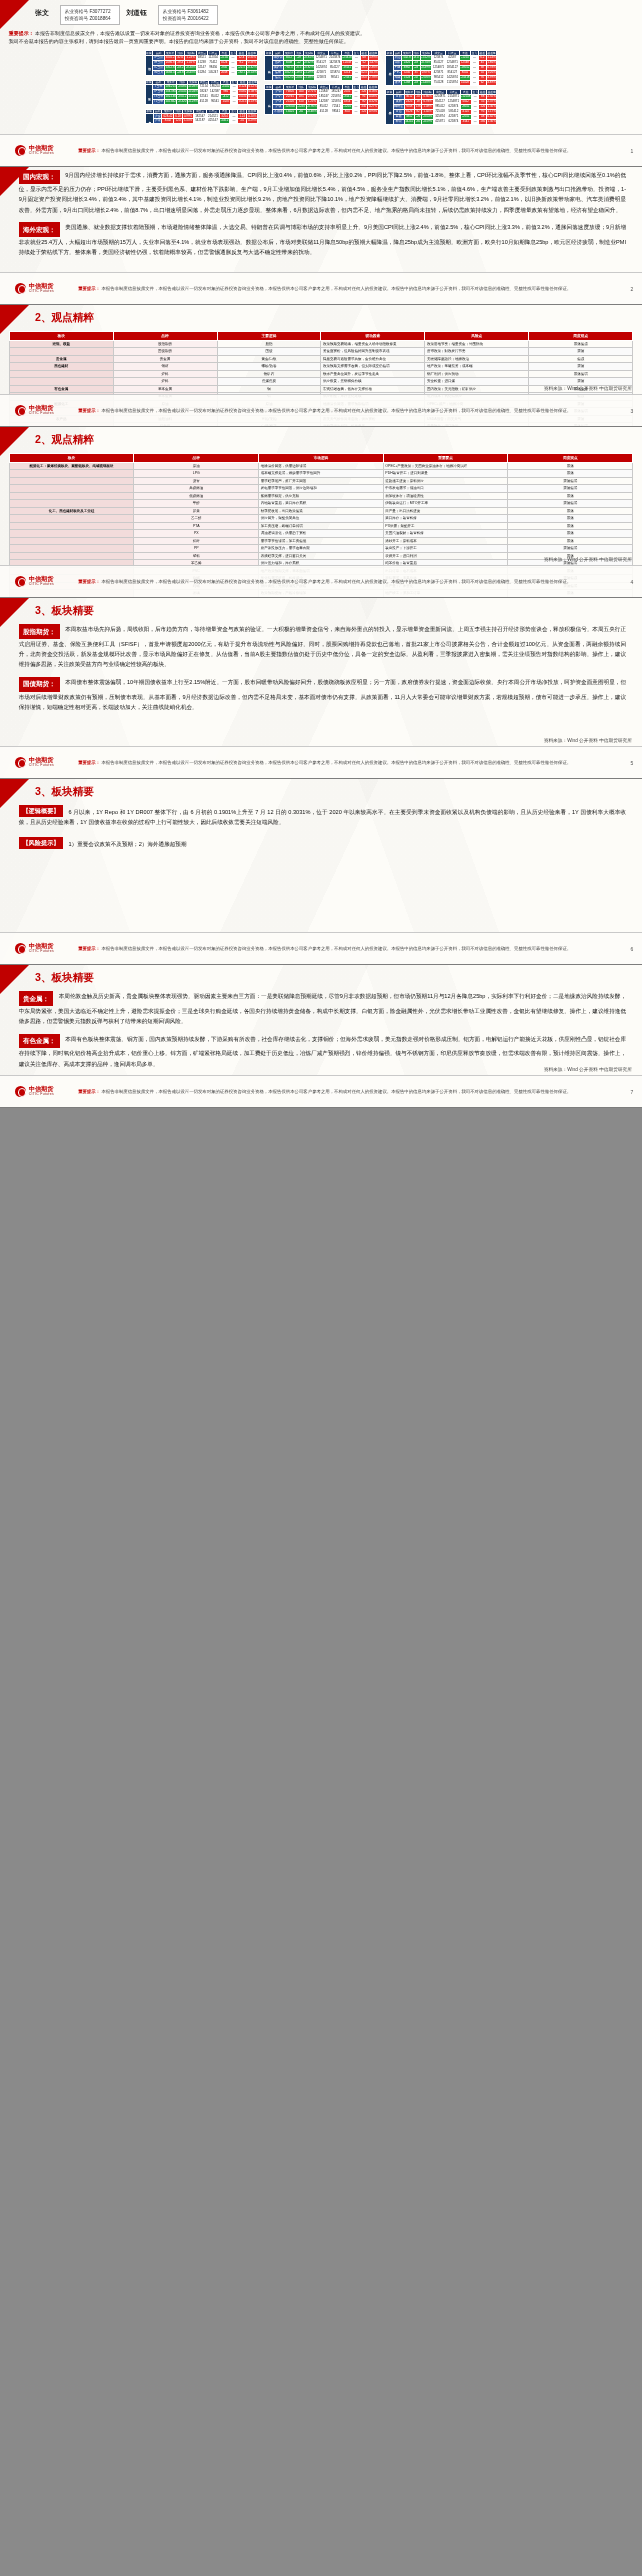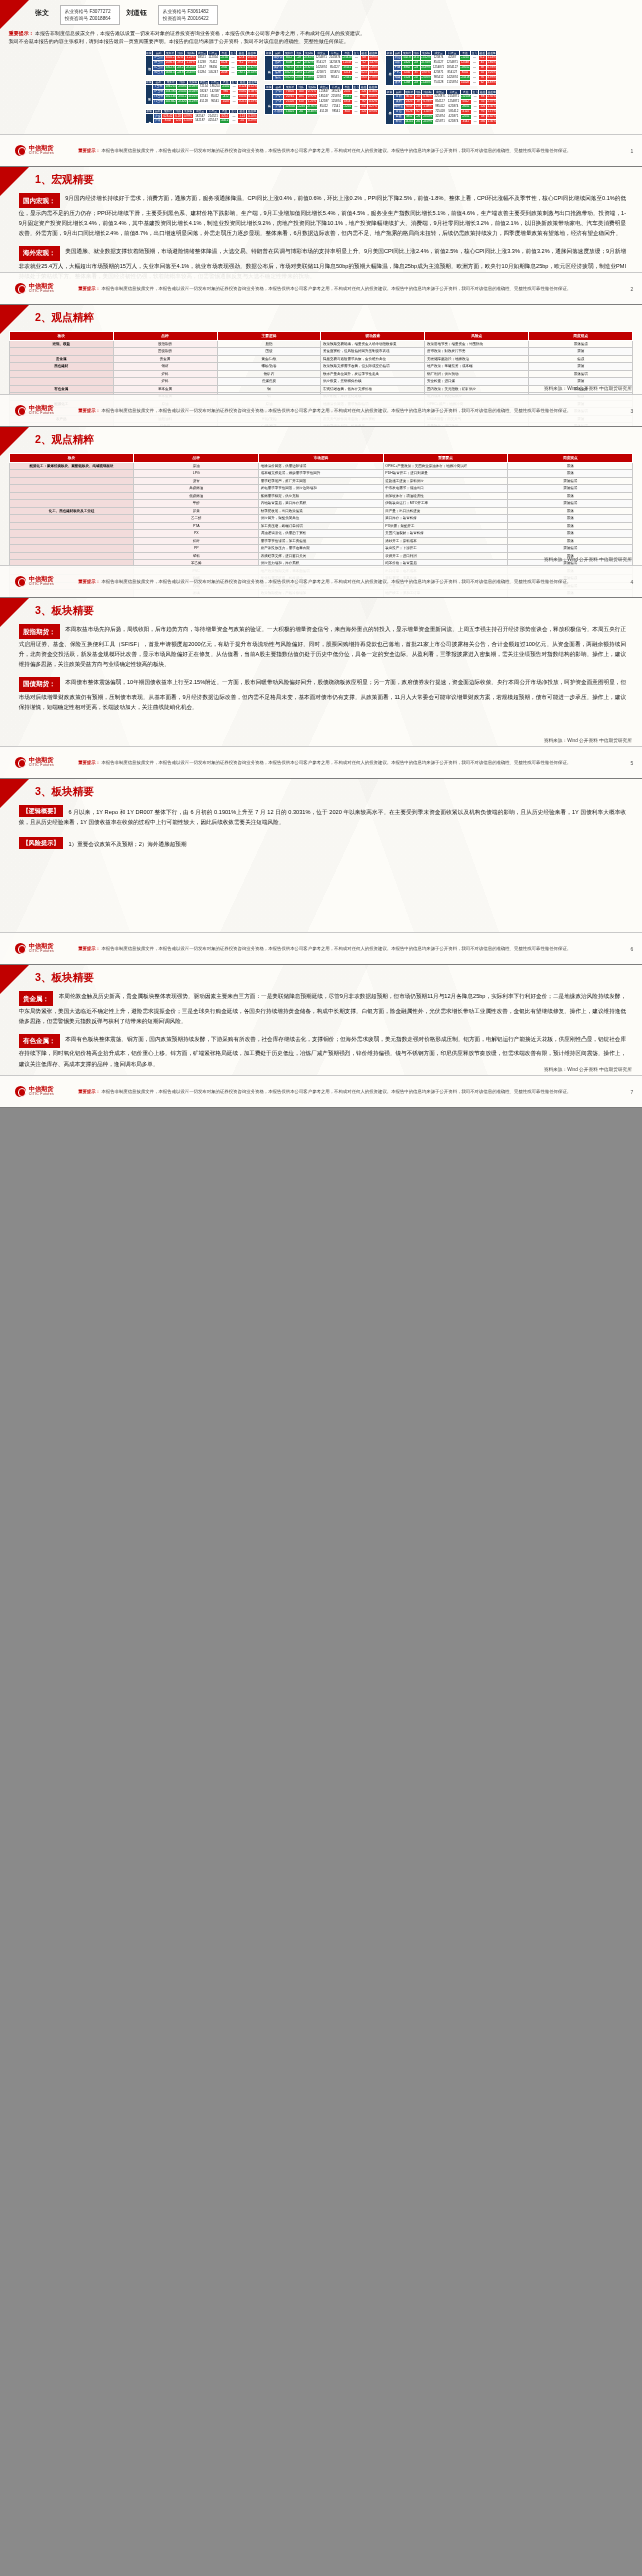--- a/index.html
+++ b/index.html
@@ -835,7 +835,6 @@
 
   <section class="slide" style="height:138px">
     <div class="corner-flag"></div>
-    <div class="sec-title">1、宏观精要</div>
 
     <div class="para">
       <span class="bullet-head">国内宏观：</span>

